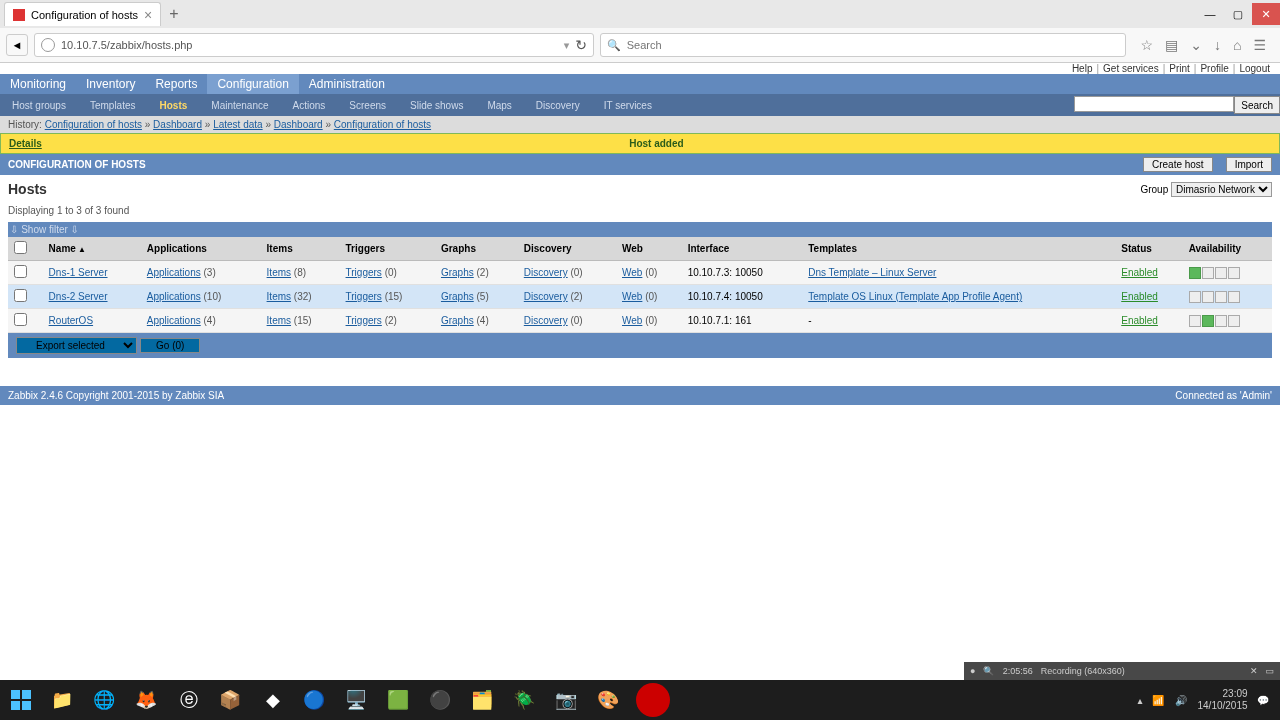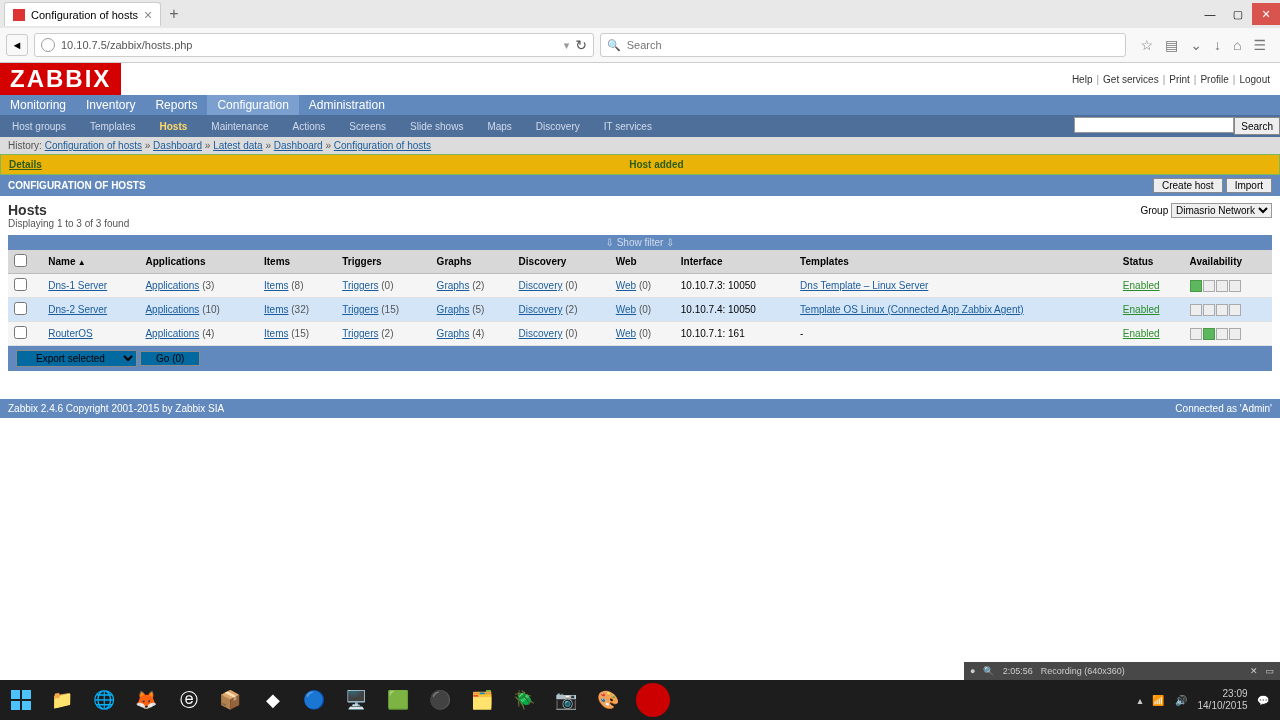--- a/index.html
+++ b/index.html
@@ -133,7 +133,6 @@
 </div>
 
 <div class="zabbix-header">
-  <span class="logo">ZABBIX</span>
   <div class="top-links" id="top-links"><span>Help</span><span class="sep">|</span><span>Get services</span><span class="sep">|</span><span>Print</span><span class="sep">|</span><span>Profile</span><span class="sep">|</span><span>Logout</span></div>
 </div>
 

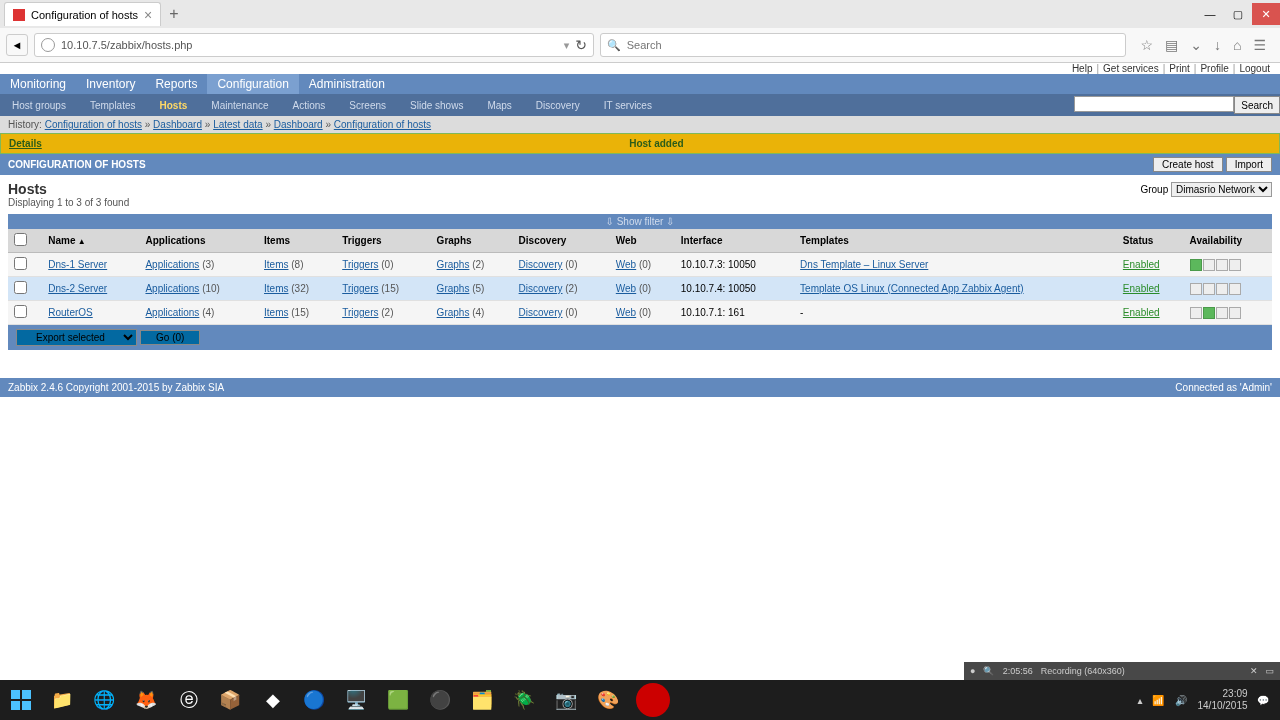--- a/index.html
+++ b/index.html
@@ -47,7 +47,7 @@
 .history { background: #dcdcdc; padding: 3px 8px; font-size: 10px; color: #555; }
 .history a { color: #1a5c9e; text-decoration: underline; cursor: pointer; }
 
-.banner { background: #eab308; border: 1px solid #7fb85a; padding: 4px 8px; display: flex; font-size: 10px; font-weight: bold; color: #2a5c1a; }
+.banner { background: #fde047; border: 1px solid #7fb85a; padding: 4px 8px; display: flex; font-size: 10px; font-weight: bold; color: #2a5c1a; }
 .banner-detail { color:#2a5c1a; }
 .banner-msg { flex:1; text-align:center; }
 

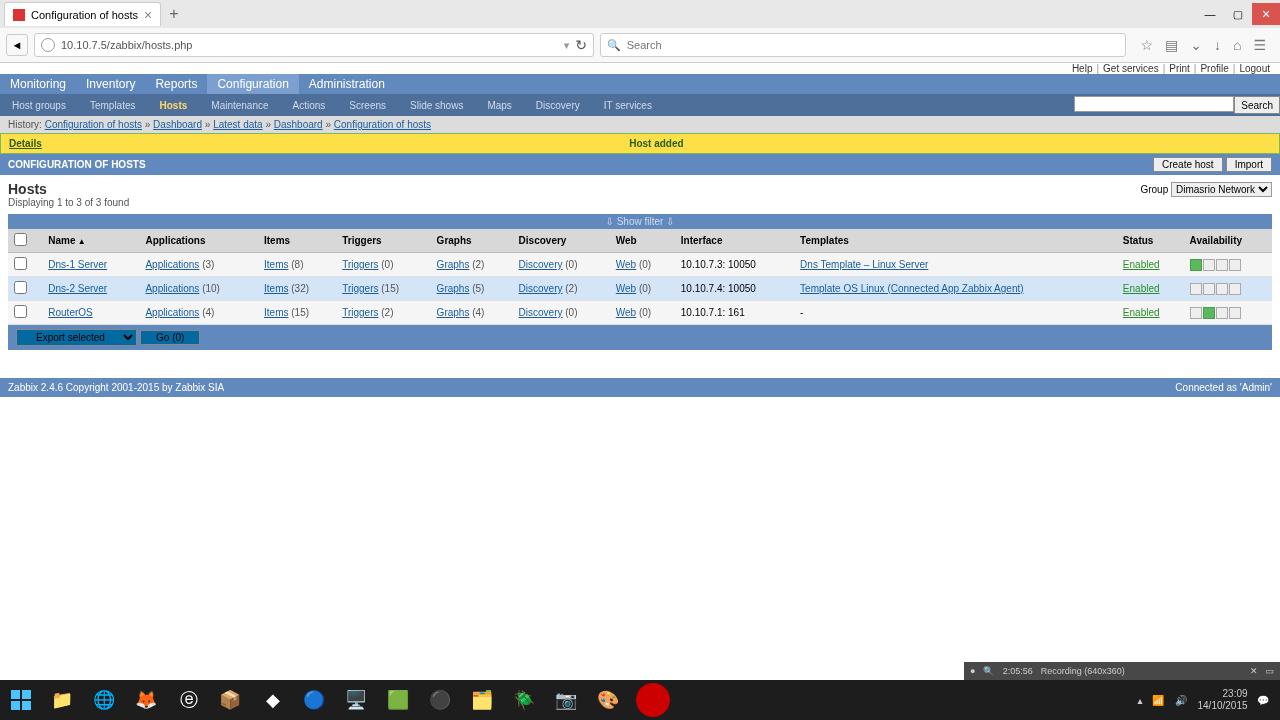--- a/index.html
+++ b/index.html
@@ -52,7 +52,7 @@
 .banner-msg { flex:1; text-align:center; }
 
 .section-header { background: #6289bd; color: #fff; padding: 3px 8px; font-size: 10px; font-weight: bold; text-transform: uppercase; display: flex; align-items: center; }
-.section-btns { margin-left: auto; display: flex; gap: 3px; padding-left: 30px; }
+.section-btns { margin-left: auto; display: flex; gap: 13px; padding-left: 30px; }
 .section-btns button { font-size: 10px; padding: 1px 8px; border: 1px solid #888; background: #eee; }
 
 .content { padding: 6px 8px 0 8px; }

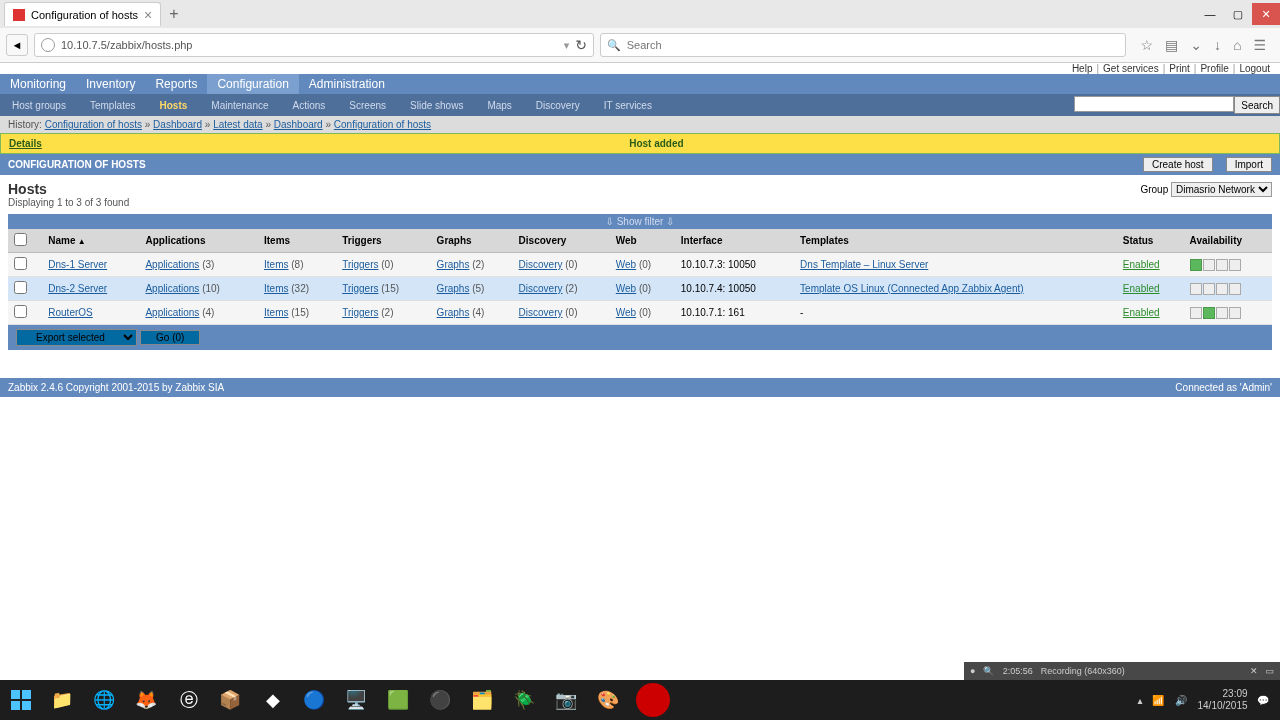--- a/index.html
+++ b/index.html
@@ -59,7 +59,7 @@
 .hosts-title { font-size: 14px; font-weight: bold; color: #333; }
 .group-select { float: right; font-size: 10px; }
 .group-select select { font-size: 10px; border: 1px solid #999; }
-.displaying { font-size: 10px; color: #555; margin-top: 0; }
+.displaying { font-size: 10px; color: #555; margin-top: 8px; }
 
 .filter-bar { background: #6289bd; color: #d0dbec; text-align: center; font-size: 10px; padding: 2px; margin-top: 6px; cursor: pointer; }
 

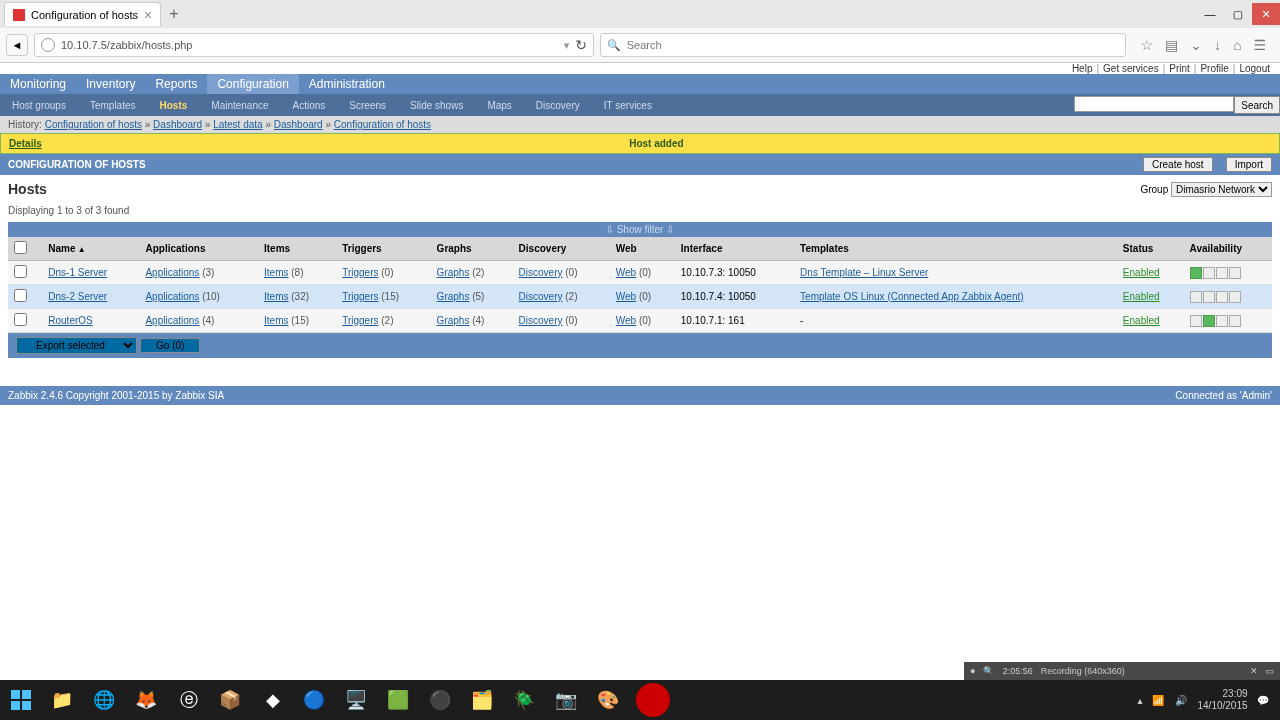--- a/index.html
+++ b/index.html
@@ -61,7 +61,7 @@
 .group-select select { font-size: 10px; border: 1px solid #999; }
 .displaying { font-size: 10px; color: #555; margin-top: 8px; }
 
-.filter-bar { background: #6289bd; color: #d0dbec; text-align: center; font-size: 10px; padding: 2px; margin-top: 6px; cursor: pointer; }
+.filter-bar { background: #6289bd; color: #d0dbec; font-size: 10px; padding: 2px; margin-top: 6px; cursor: pointer; }
 
 table.hosts { width: 100%; border-collapse: collapse; font-size: 10px; }
 table.hosts th { background: #d8d8d8; text-align: left; padding: 4px 6px; border-bottom: 1px solid #bbb; font-weight: bold; }

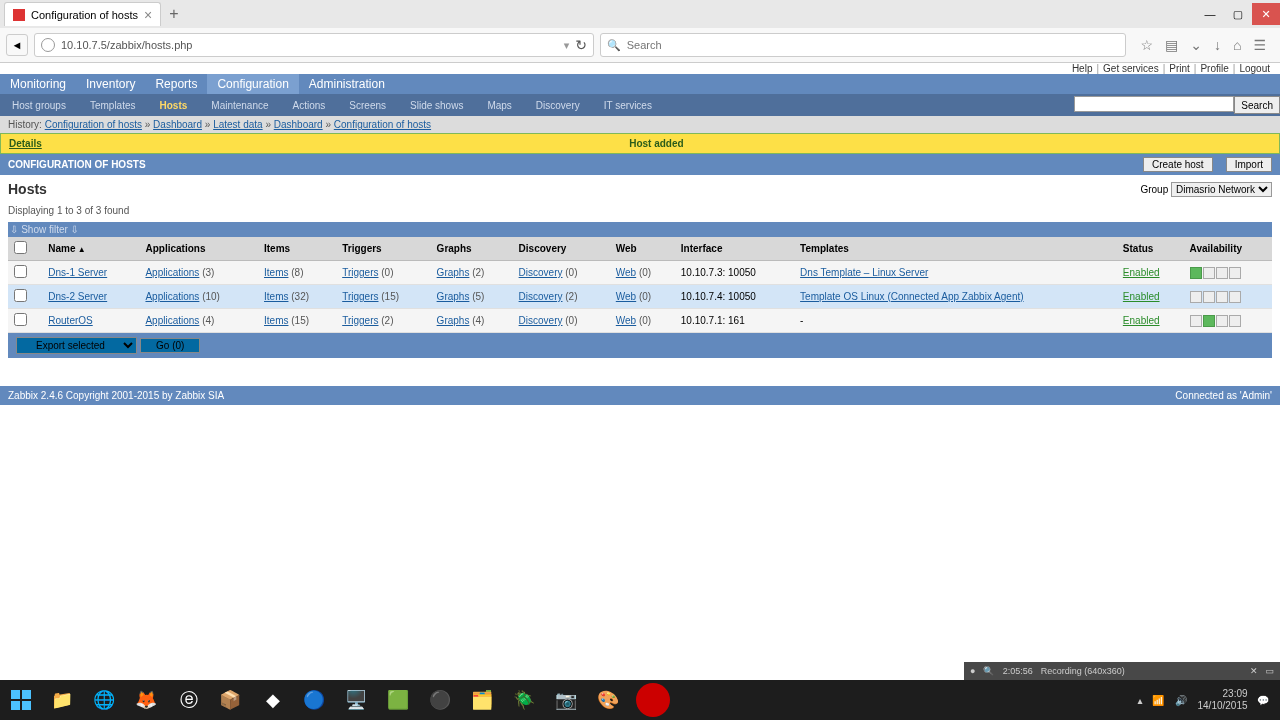--- a/index.html
+++ b/index.html
@@ -241,7 +241,7 @@
           <td><a>Discovery</a> <span class="count">(2)</span></td>
           <td><a>Web</a> <span class="count">(0)</span></td>
           <td>10.10.7.4: 10050</td>
-          <td><a>Template OS Linux (Connected App Zabbix Agent)</a></td>
+          <td><a>Template OS Linux (Template App Profile Agent)</a></td>
           <td><span class="status-enabled">Enabled</span></td>
           <td>
             <div class="avail-boxes">

